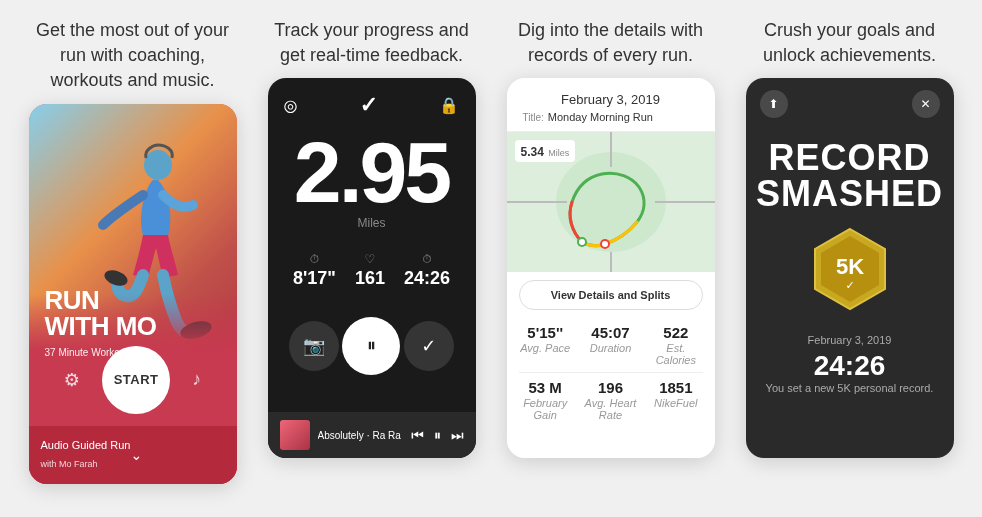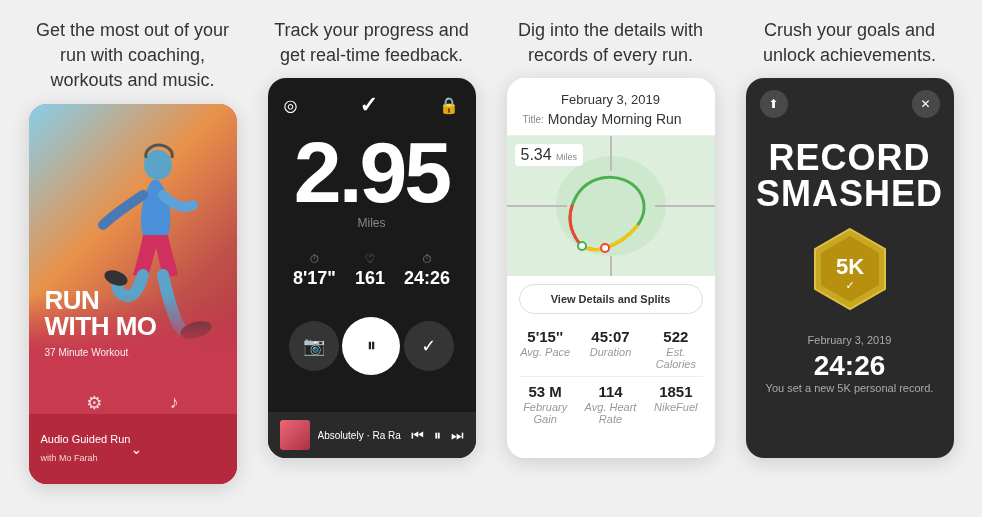--- a/index.html
+++ b/index.html
@@ -295,7 +295,7 @@
       color: #888;
     }
     .run-title-value {
-      font-size: 14px;
+      font-size: 11px;
       color: #333;
     }
     .map-container {

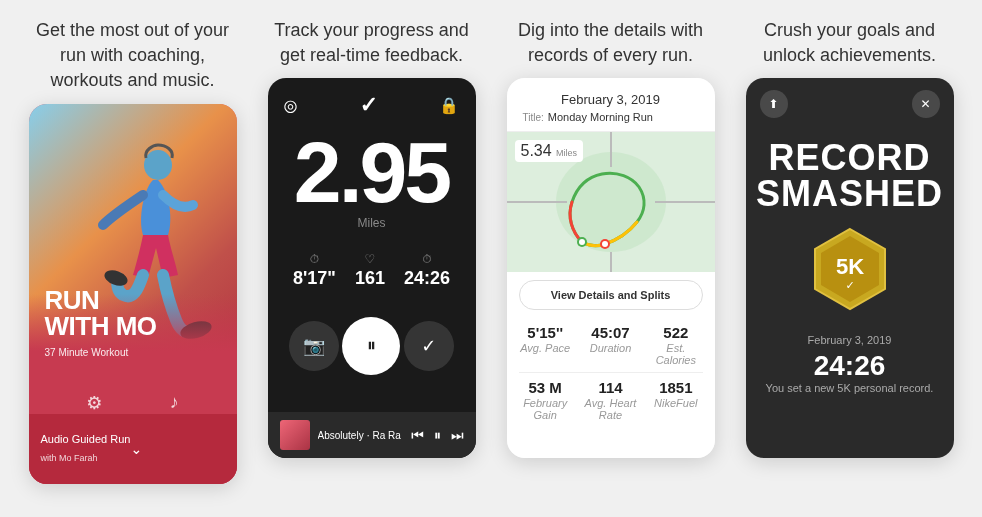--- a/index.html
+++ b/index.html
@@ -314,8 +314,8 @@
       padding: 2px 6px;
     }
     .map-distance {
-      font-size: 16px;
-      font-weight: 400;
+      font-size: 12px;
+      font-weight: 700;
       color: #333;
       margin-top: 12px;
     }

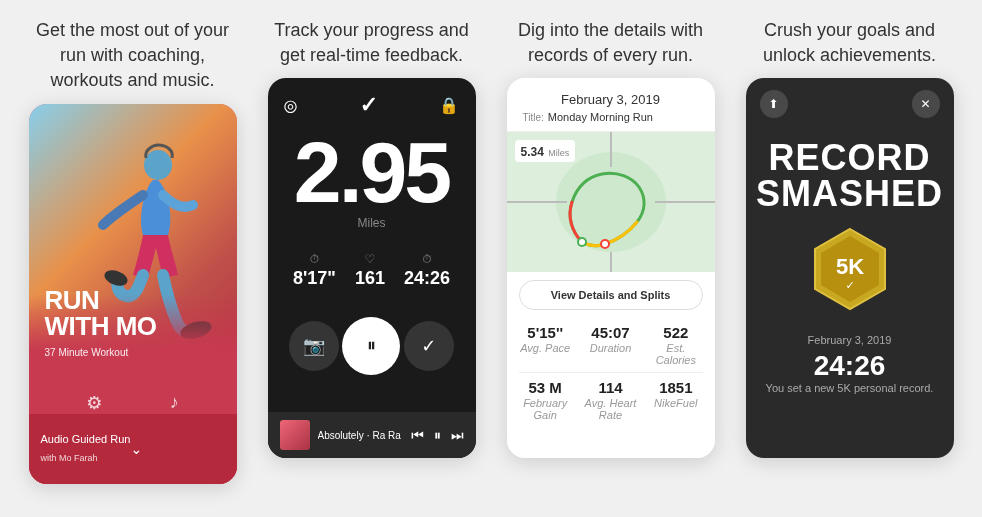--- a/index.html
+++ b/index.html
@@ -467,6 +467,7 @@
         <div class="screen1-subtitle">37 Minute Workout</div>
         <div class="screen1-controls">
           <div class="screen1-gear">⚙</div>
+          <div class="start-btn">START</div>
           <div class="screen1-music">♪</div>
         </div>
         <div class="screen1-bottom">

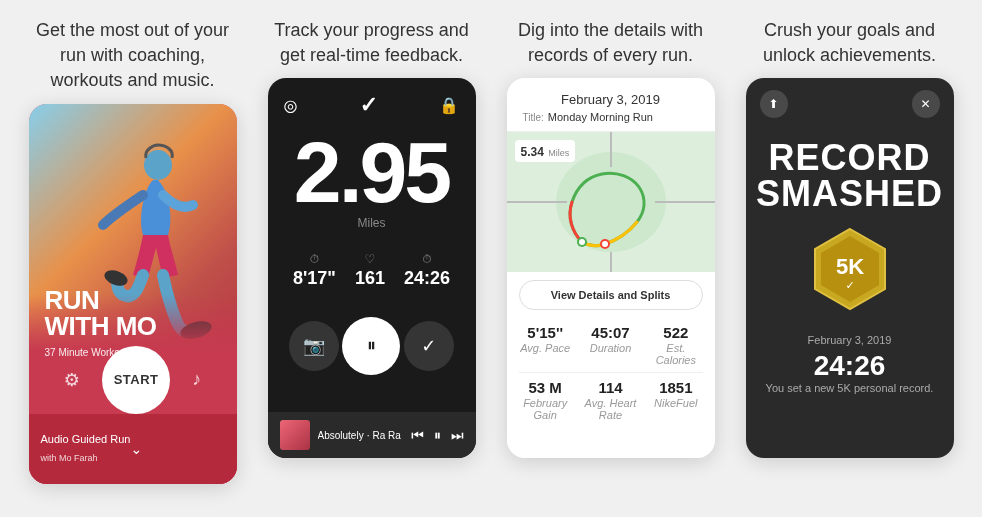--- a/index.html
+++ b/index.html
@@ -589,7 +589,7 @@
             <div class="screen3-stat-label">February Gain</div>
           </div>
           <div class="screen3-stat">
-            <div class="screen3-stat-value">114</div>
+            <div class="screen3-stat-value">196</div>
             <div class="screen3-stat-label">Avg. Heart Rate</div>
           </div>
           <div class="screen3-stat">

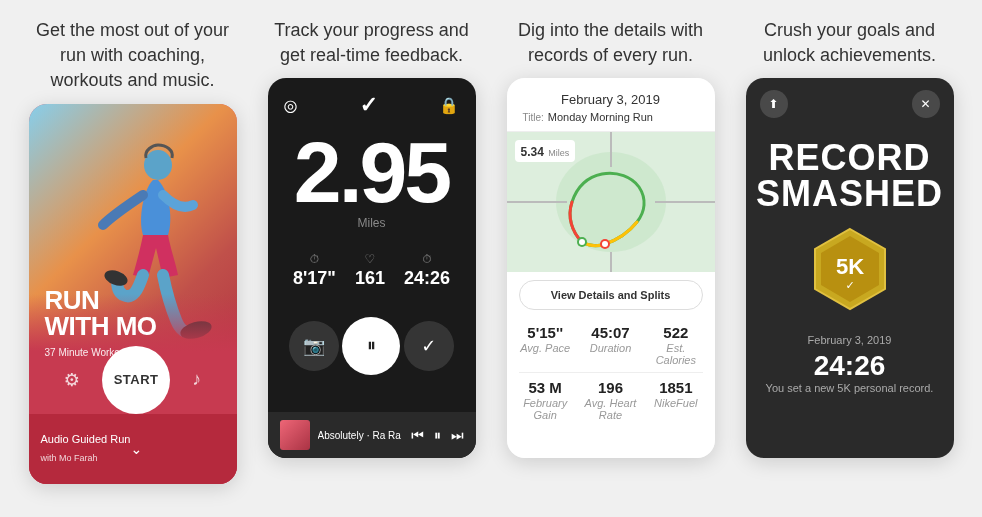--- a/index.html
+++ b/index.html
@@ -136,7 +136,7 @@
       position: absolute;
       bottom: 0;
       left: 0; right: 0;
-      height: 70px;
+      height: 58px;
       background: rgba(180,40,60,0.95);
       display: flex;
       align-items: center;

